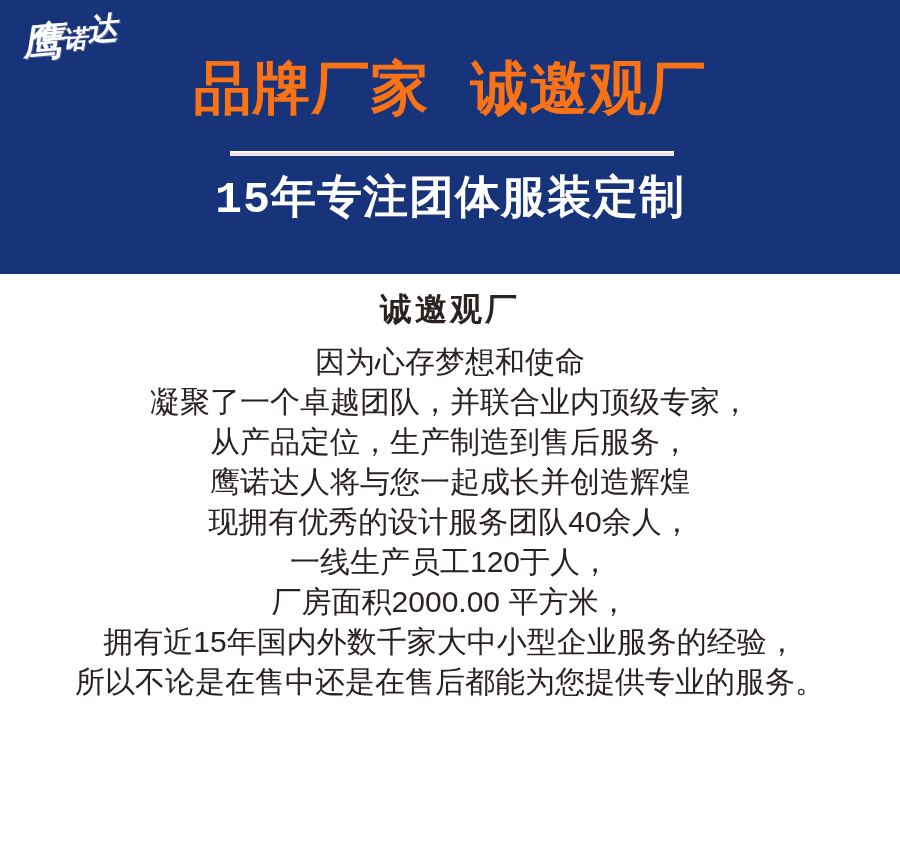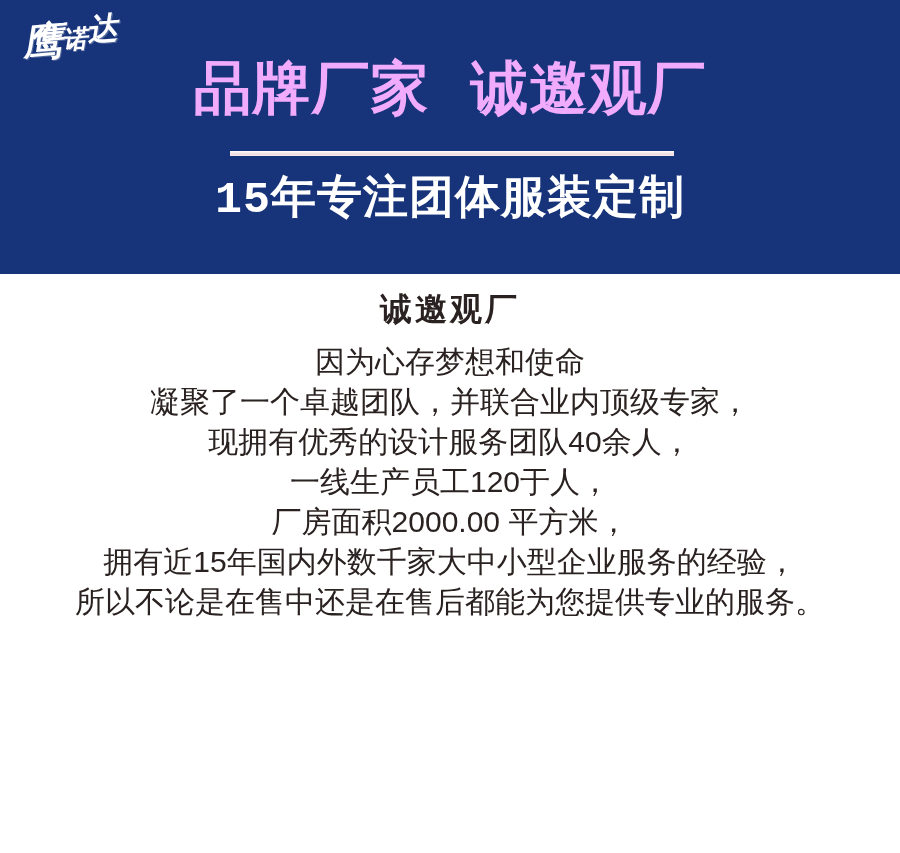--- a/index.html
+++ b/index.html
@@ -45,7 +45,7 @@
     left: 0;
     width: 900px;
     text-align: center;
-    color: #f0abfc;
+    color: #f97316;
     font-size: 58px;
     font-weight: 900;
     line-height: 60px;

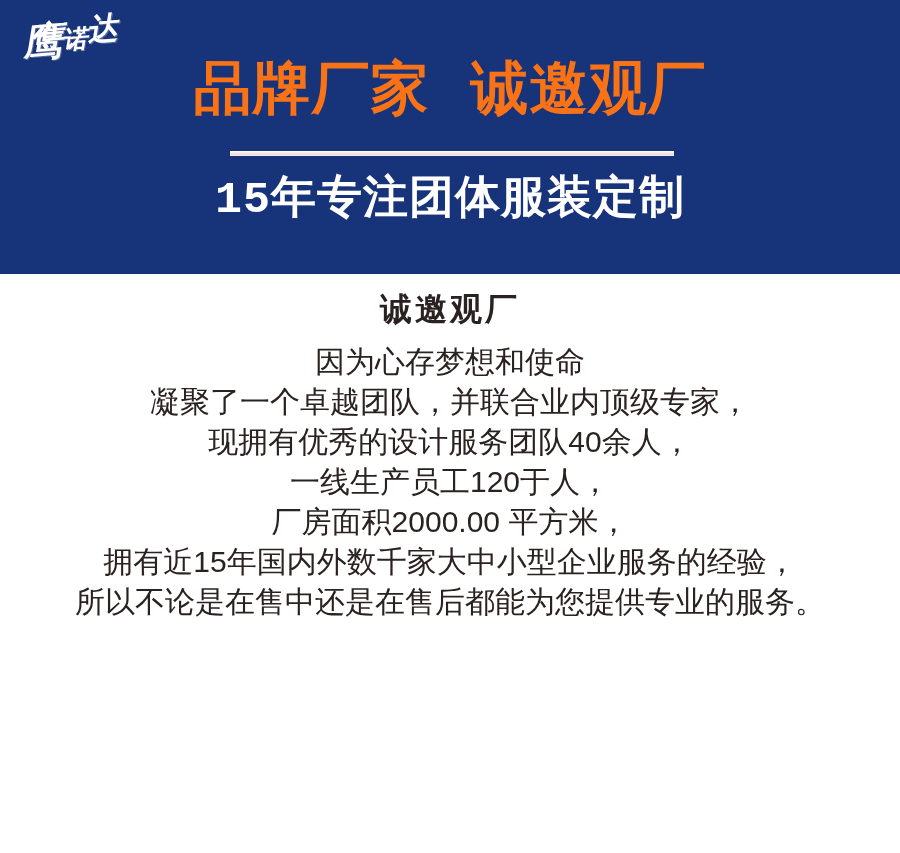--- a/index.html
+++ b/index.html
@@ -119,6 +119,7 @@
     <div class="about-lines">
         <div class="about-line">因为心存梦想和使命</div>
         <div class="about-line">凝聚了一个卓越团队，并联合业内顶级专家，</div>
+        <div class="about-line">从产品定位，生产制造到售后服务，</div>
         <div class="about-line">现拥有优秀的设计服务团队40余人，</div>
         <div class="about-line">一线生产员工120于人，</div>
         <div class="about-line">厂房面积2000.00 平方米，</div>

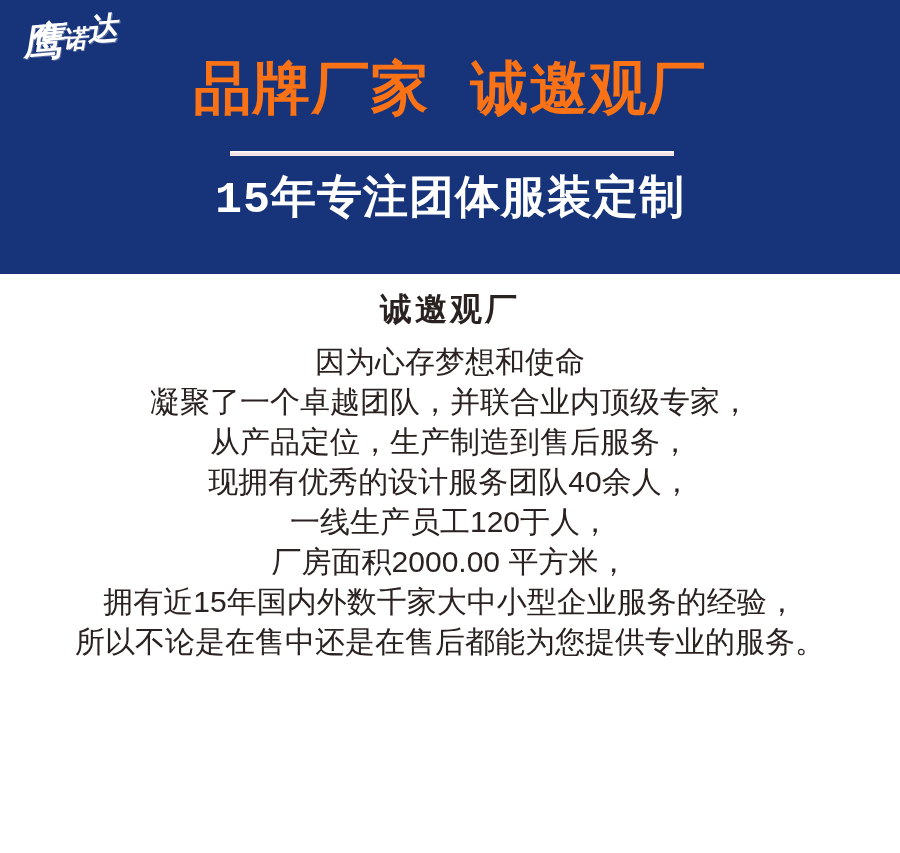--- a/index.html
+++ b/index.html
@@ -120,6 +120,7 @@
         <div class="about-line">因为心存梦想和使命</div>
         <div class="about-line">凝聚了一个卓越团队，并联合业内顶级专家，</div>
         <div class="about-line">从产品定位，生产制造到售后服务，</div>
+        <div class="about-line">鹰诺达人将与您一起成长并创造辉煌</div>
         <div class="about-line">现拥有优秀的设计服务团队40余人，</div>
         <div class="about-line">一线生产员工120于人，</div>
         <div class="about-line">厂房面积2000.00 平方米，</div>

